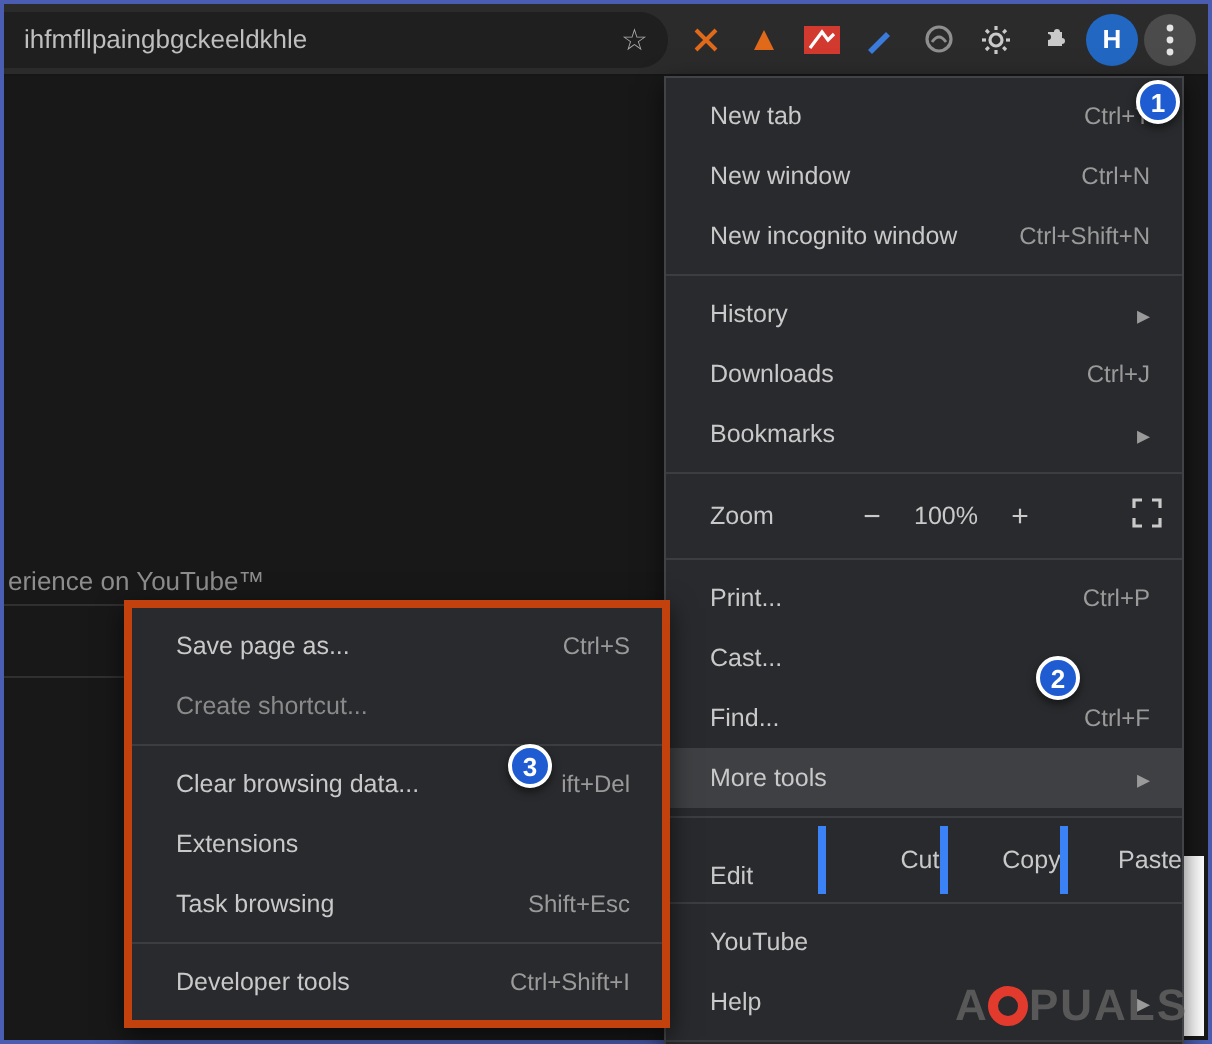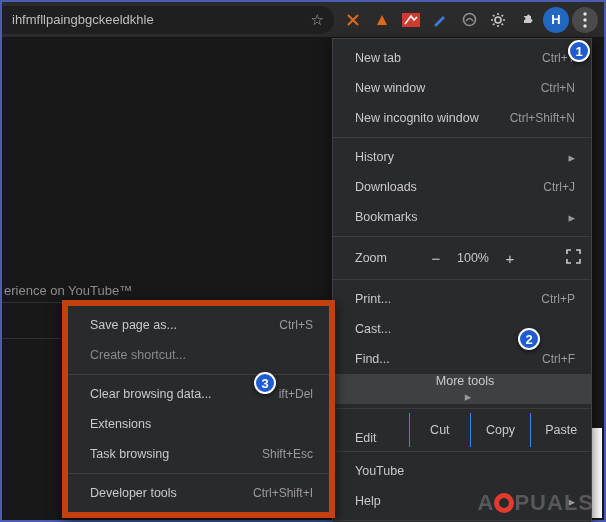--- a/index.html
+++ b/index.html
@@ -40,7 +40,7 @@
   .editrow .lbl { width: 54px; margin-top: 16px; }
   .ebtn { flex: 1; text-align: center; height: 34px; line-height: 34px; border-left: 1px solid #3b82f6; cursor: pointer; }
   
-  .submenu { position: absolute; top: 298px; left: 60px; width: 273px; background: #292a2d; border: 6px solid #c2410c; box-shadow: 0 4px 12px rgba(0,0,0,.6); padding: 4px 0; }
+  .submenu { position: absolute; top: 298px; left: 60px; width: 273px; background: #292a2d; border: 4px solid #c2410c; box-shadow: 0 4px 12px rgba(0,0,0,.6); padding: 4px 0; }
   .sub-dim { color: #8a8a8a; }
   
   .callout { position: absolute; width: 22px; height: 22px; border-radius: 50%; background: #1f5cd1; border: 2px solid #fff; color: #fff; font-weight: 700; font-size: 13px; display: flex; align-items: center; justify-content: center; box-shadow: 0 2px 4px rgba(0,0,0,.5); pointer-events: none; }

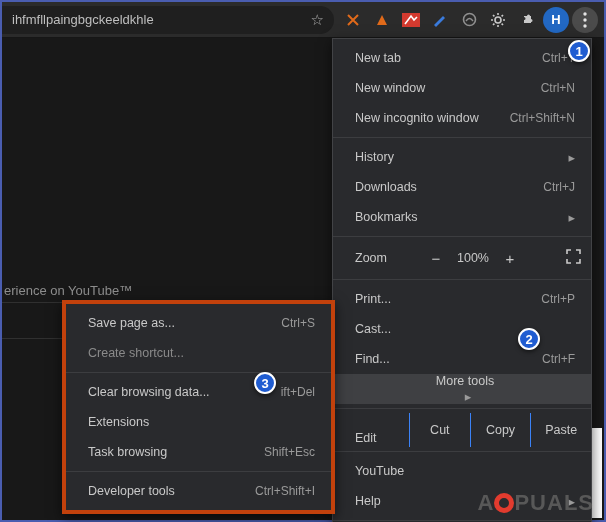--- a/index.html
+++ b/index.html
@@ -26,7 +26,7 @@
   
   .menu { position: absolute; top: 36px; right: 12px; width: 260px; background: #292a2d; border: 1px solid #424346; box-shadow: 0 4px 12px rgba(0,0,0,.6); padding: 4px 0; }
   .mi { display: flex; align-items: center; height: 30px; padding: 0 16px 0 22px; cursor: pointer; }
-  .mi.sel { background: #3f4043; flex-direction: column; }
+  .mi.sel { background: #3f4043; }
   .mi-label { flex: 1; white-space: nowrap; }
   .mi-sc { color: #9a9a9a; font-size: 12px; }
   .mi-arrow { color: #9a9a9a; font-size: 13px; margin-left: 6px; }

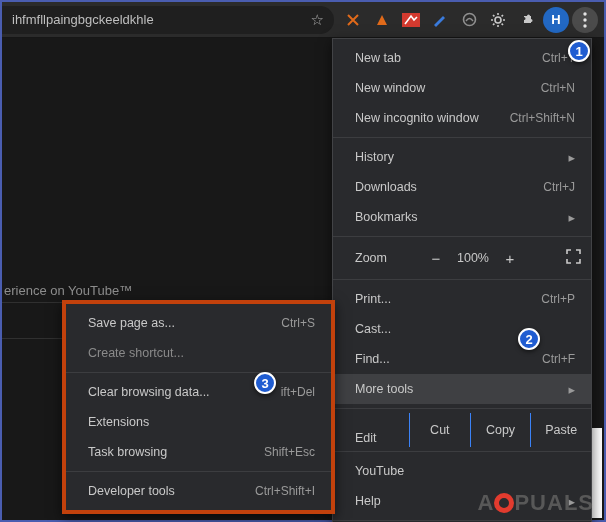--- a/index.html
+++ b/index.html
@@ -38,7 +38,7 @@
   .fs { margin-left: auto; cursor: pointer; }
   .editrow { display: flex; align-items: center; height: 34px; padding: 0 0 0 22px; }
   .editrow .lbl { width: 54px; margin-top: 16px; }
-  .ebtn { flex: 1; text-align: center; height: 34px; line-height: 34px; border-left: 1px solid #3b82f6; cursor: pointer; }
+  .ebtn { flex: 1; text-align: right; height: 34px; line-height: 34px; border-left: 4px solid #3b82f6; cursor: pointer; }
   
   .submenu { position: absolute; top: 298px; left: 60px; width: 273px; background: #292a2d; border: 4px solid #c2410c; box-shadow: 0 4px 12px rgba(0,0,0,.6); padding: 4px 0; }
   .sub-dim { color: #8a8a8a; }

